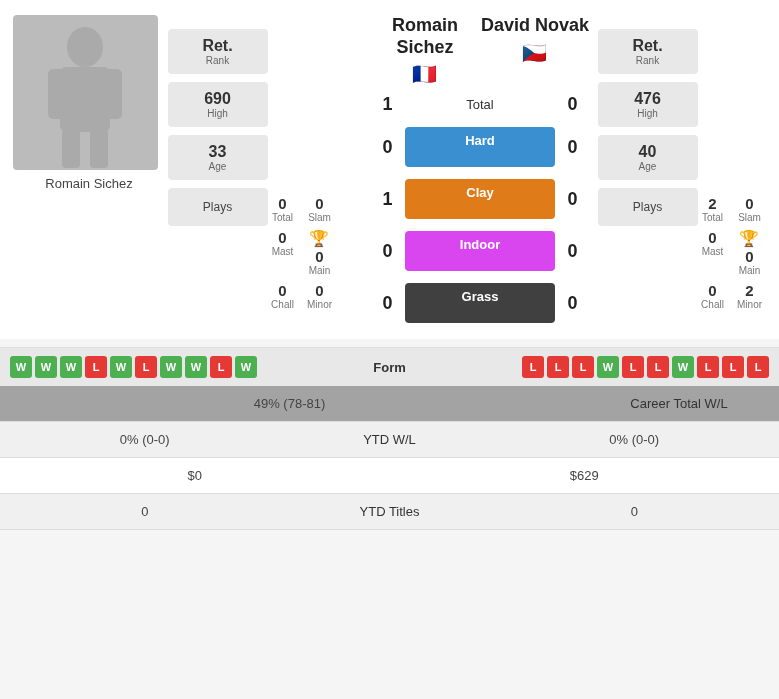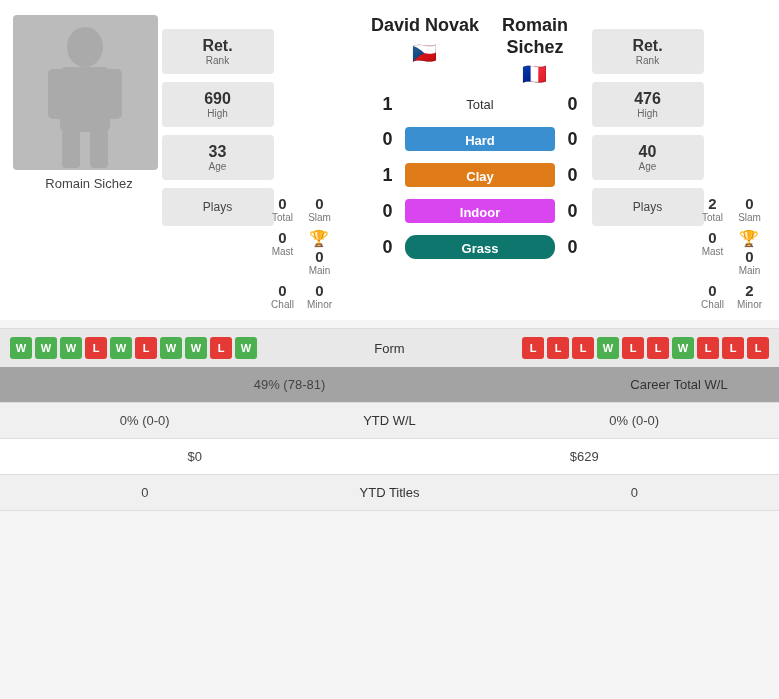--- a/index.html
+++ b/index.html
@@ -307,16 +307,16 @@
 
       <div style="display:flex;justify-content:space-between;margin-bottom:8px;">
         <div style="display:flex;flex-direction:column;align-items:center;width:110px;">
-          <div class="player-big-name">David Novak</div>
-          <div style="font-size:20px;margin-top:4px;">🇨🇿</div>
-        </div>
-        <div style="display:flex;flex-direction:column;align-items:center;width:110px;">
           <div class="player-big-name">
             <span>Romain</span><br>
             <span>Sichez</span>
           </div>
           <div style="font-size:20px;margin-top:4px;">🇫🇷</div>
         </div>
+        <div style="display:flex;flex-direction:column;align-items:center;width:110px;">
+          <div class="player-big-name">David Novak</div>
+          <div style="font-size:20px;margin-top:4px;">🇨🇿</div>
+        </div>
       </div>
 
       <div style="display:flex;flex-direction:column;gap:6px;">

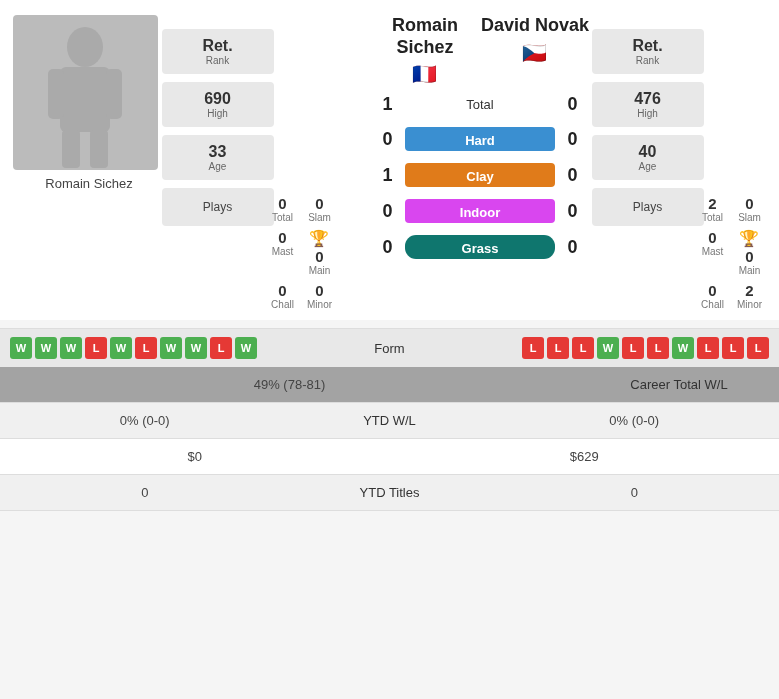--- a/index.html
+++ b/index.html
@@ -199,7 +199,7 @@
       border-radius: 4px;
       padding: 8px 10px;
       text-align: center;
-      width: 112px;
+      width: 100px;
       margin-top: 4px;
     }
 

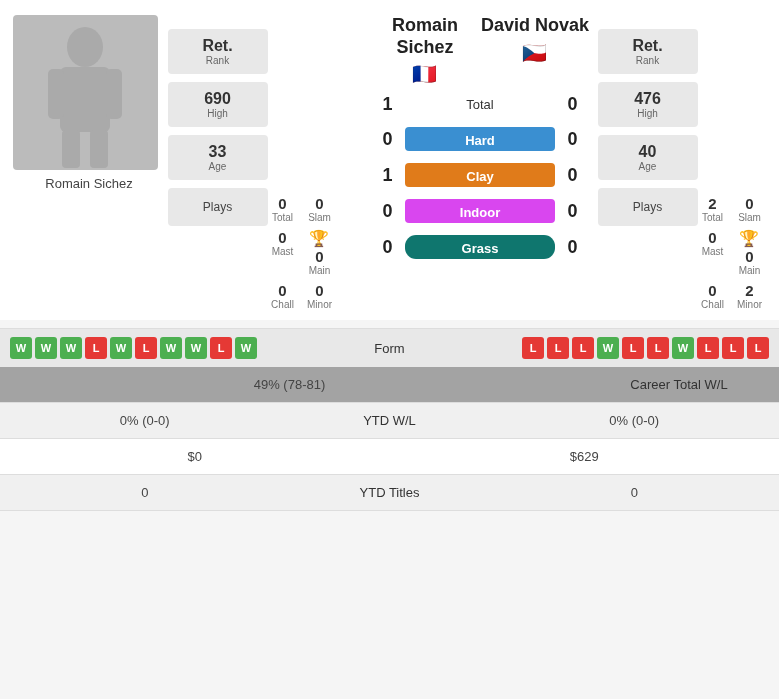--- a/index.html
+++ b/index.html
@@ -47,7 +47,7 @@
 
     .surface-btn {
       flex: 1;
-      height: 24px;
+      height: 40px;
       border: none;
       border-radius: 4px;
       color: #fff;

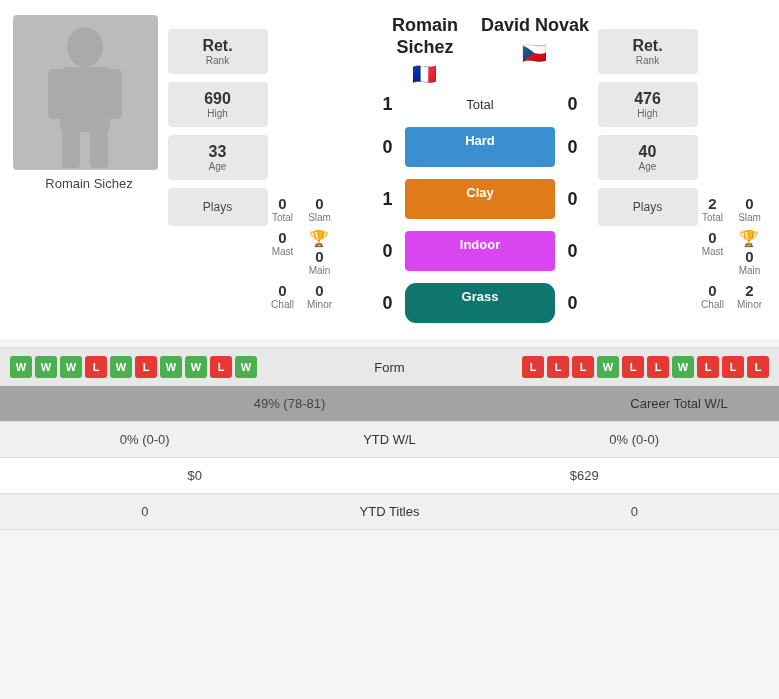--- a/index.html
+++ b/index.html
@@ -68,7 +68,7 @@
     .btn-hard { background: #3a8fd1; }
     .btn-clay { background: #e07b1a; }
     .btn-indoor { background: #d946ef; }
-    .btn-grass { background: #0f766e; border-radius: 11px; }
+    .btn-grass { background: #404040; }
 
     
     .form-section {

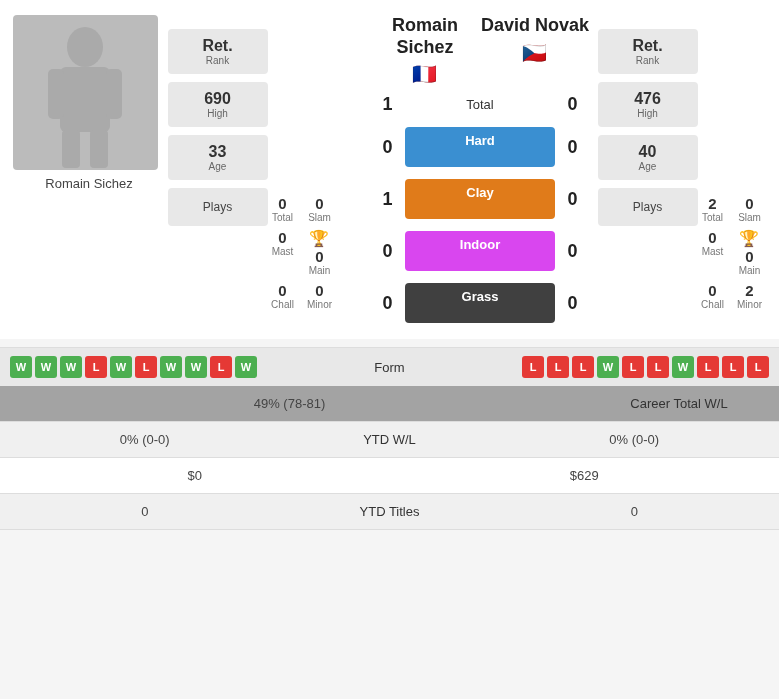--- a/index.html
+++ b/index.html
@@ -91,7 +91,7 @@
       width: 120px;
       text-align: center;
       font-size: 13px;
-      font-weight: normal;
+      font-weight: bold;
       color: #333;
     }
 

